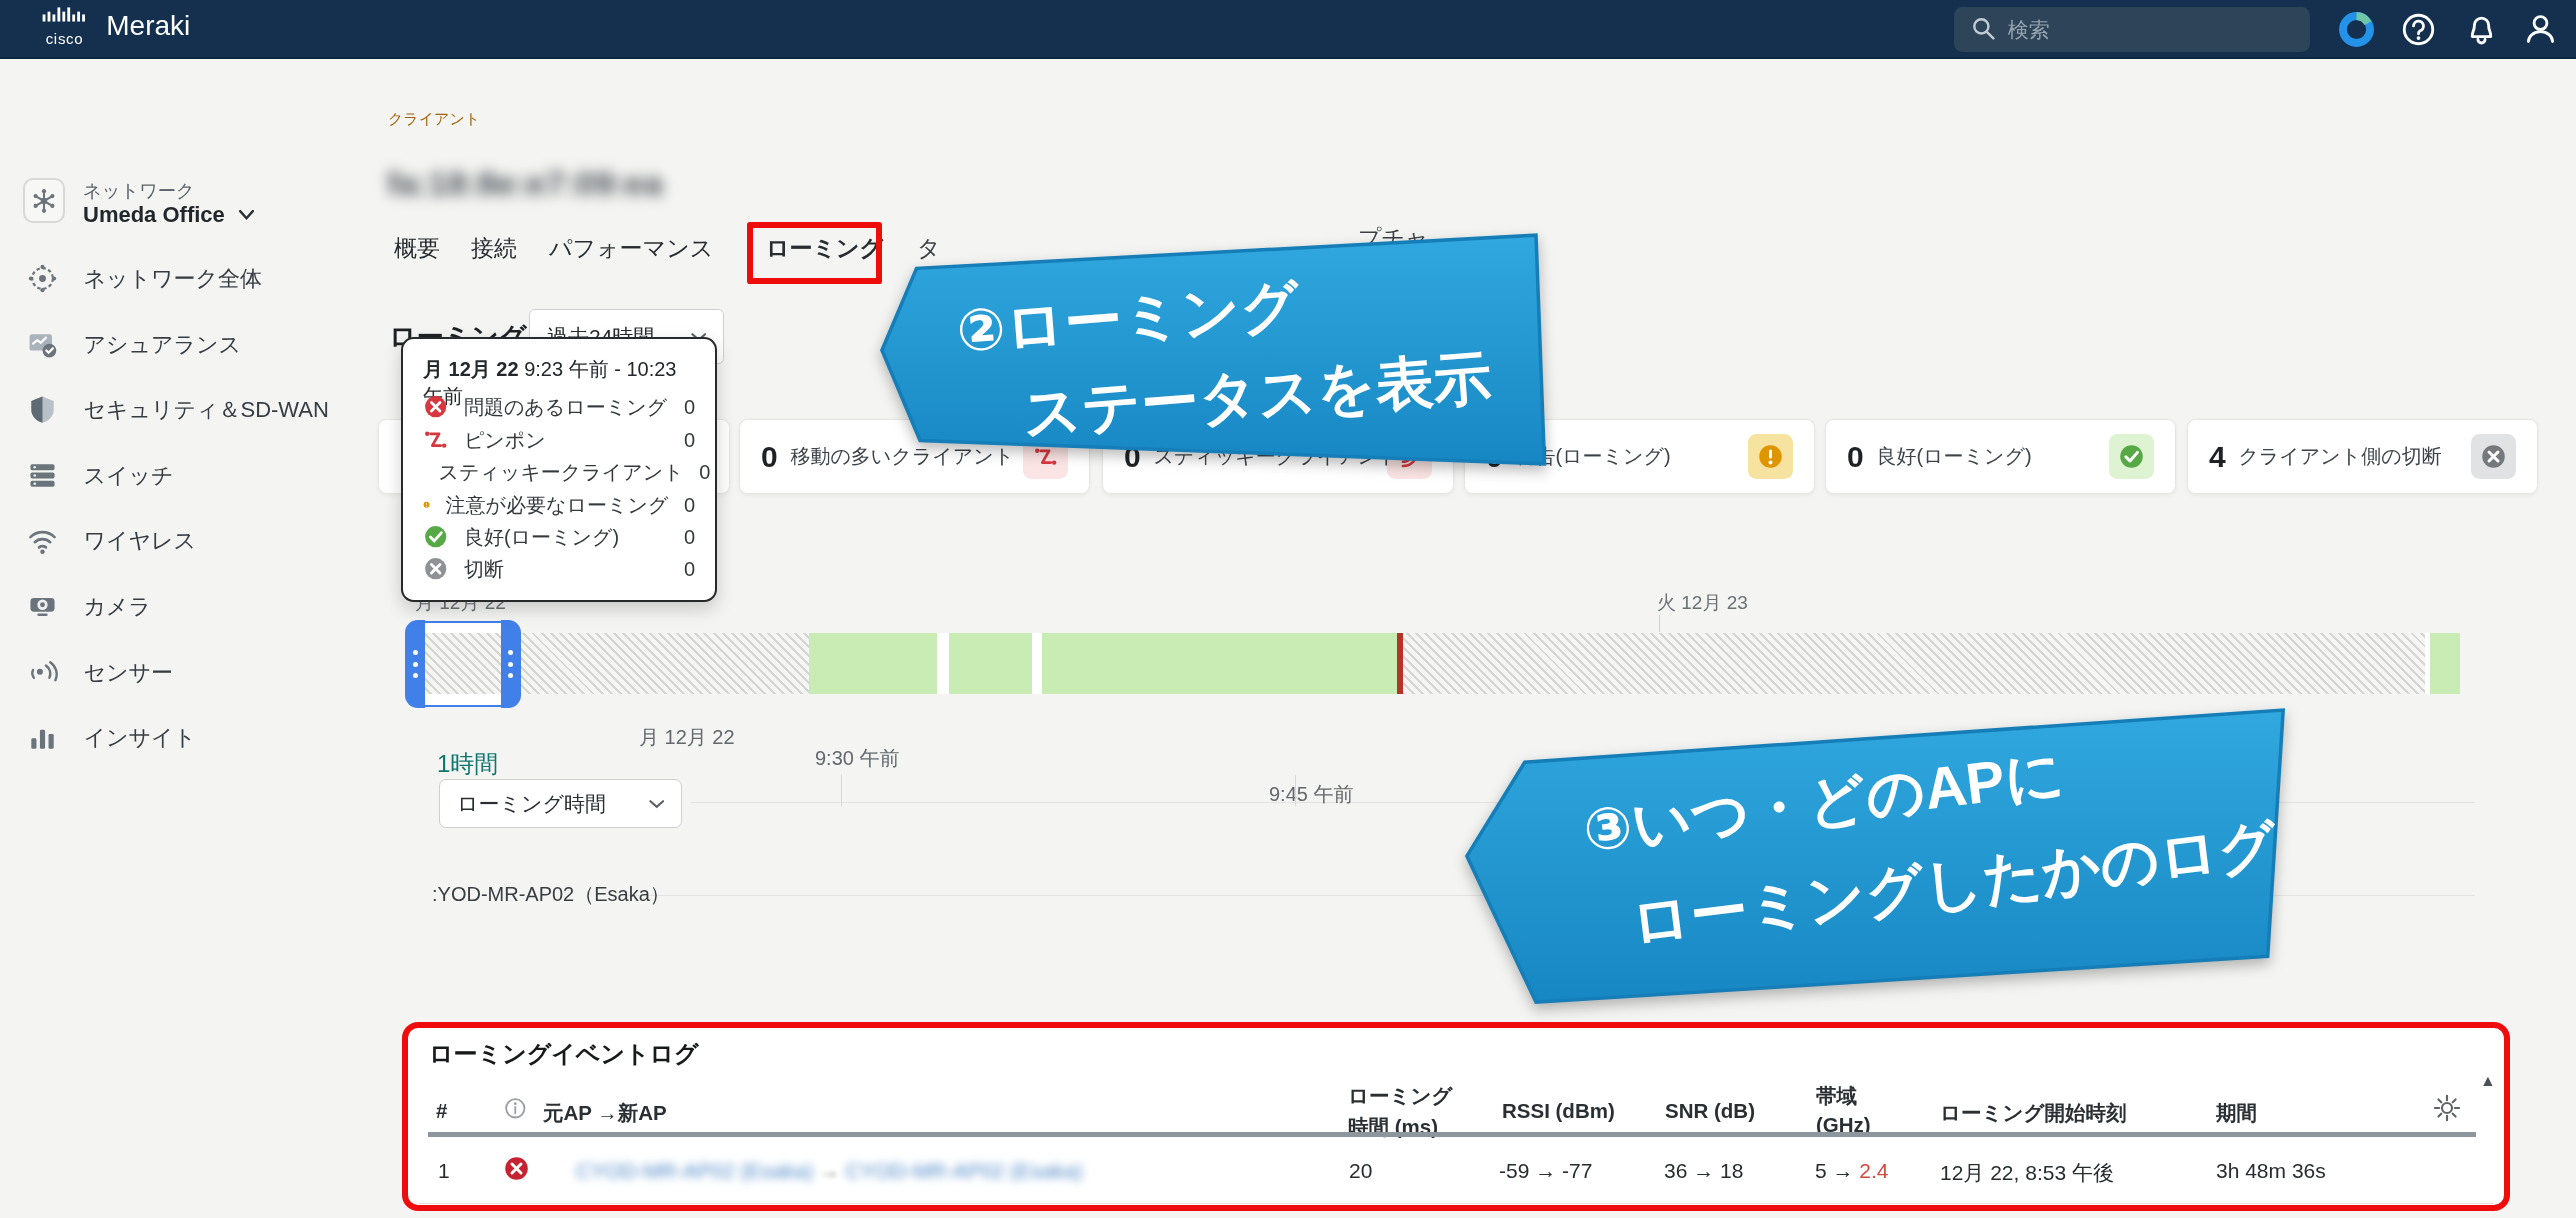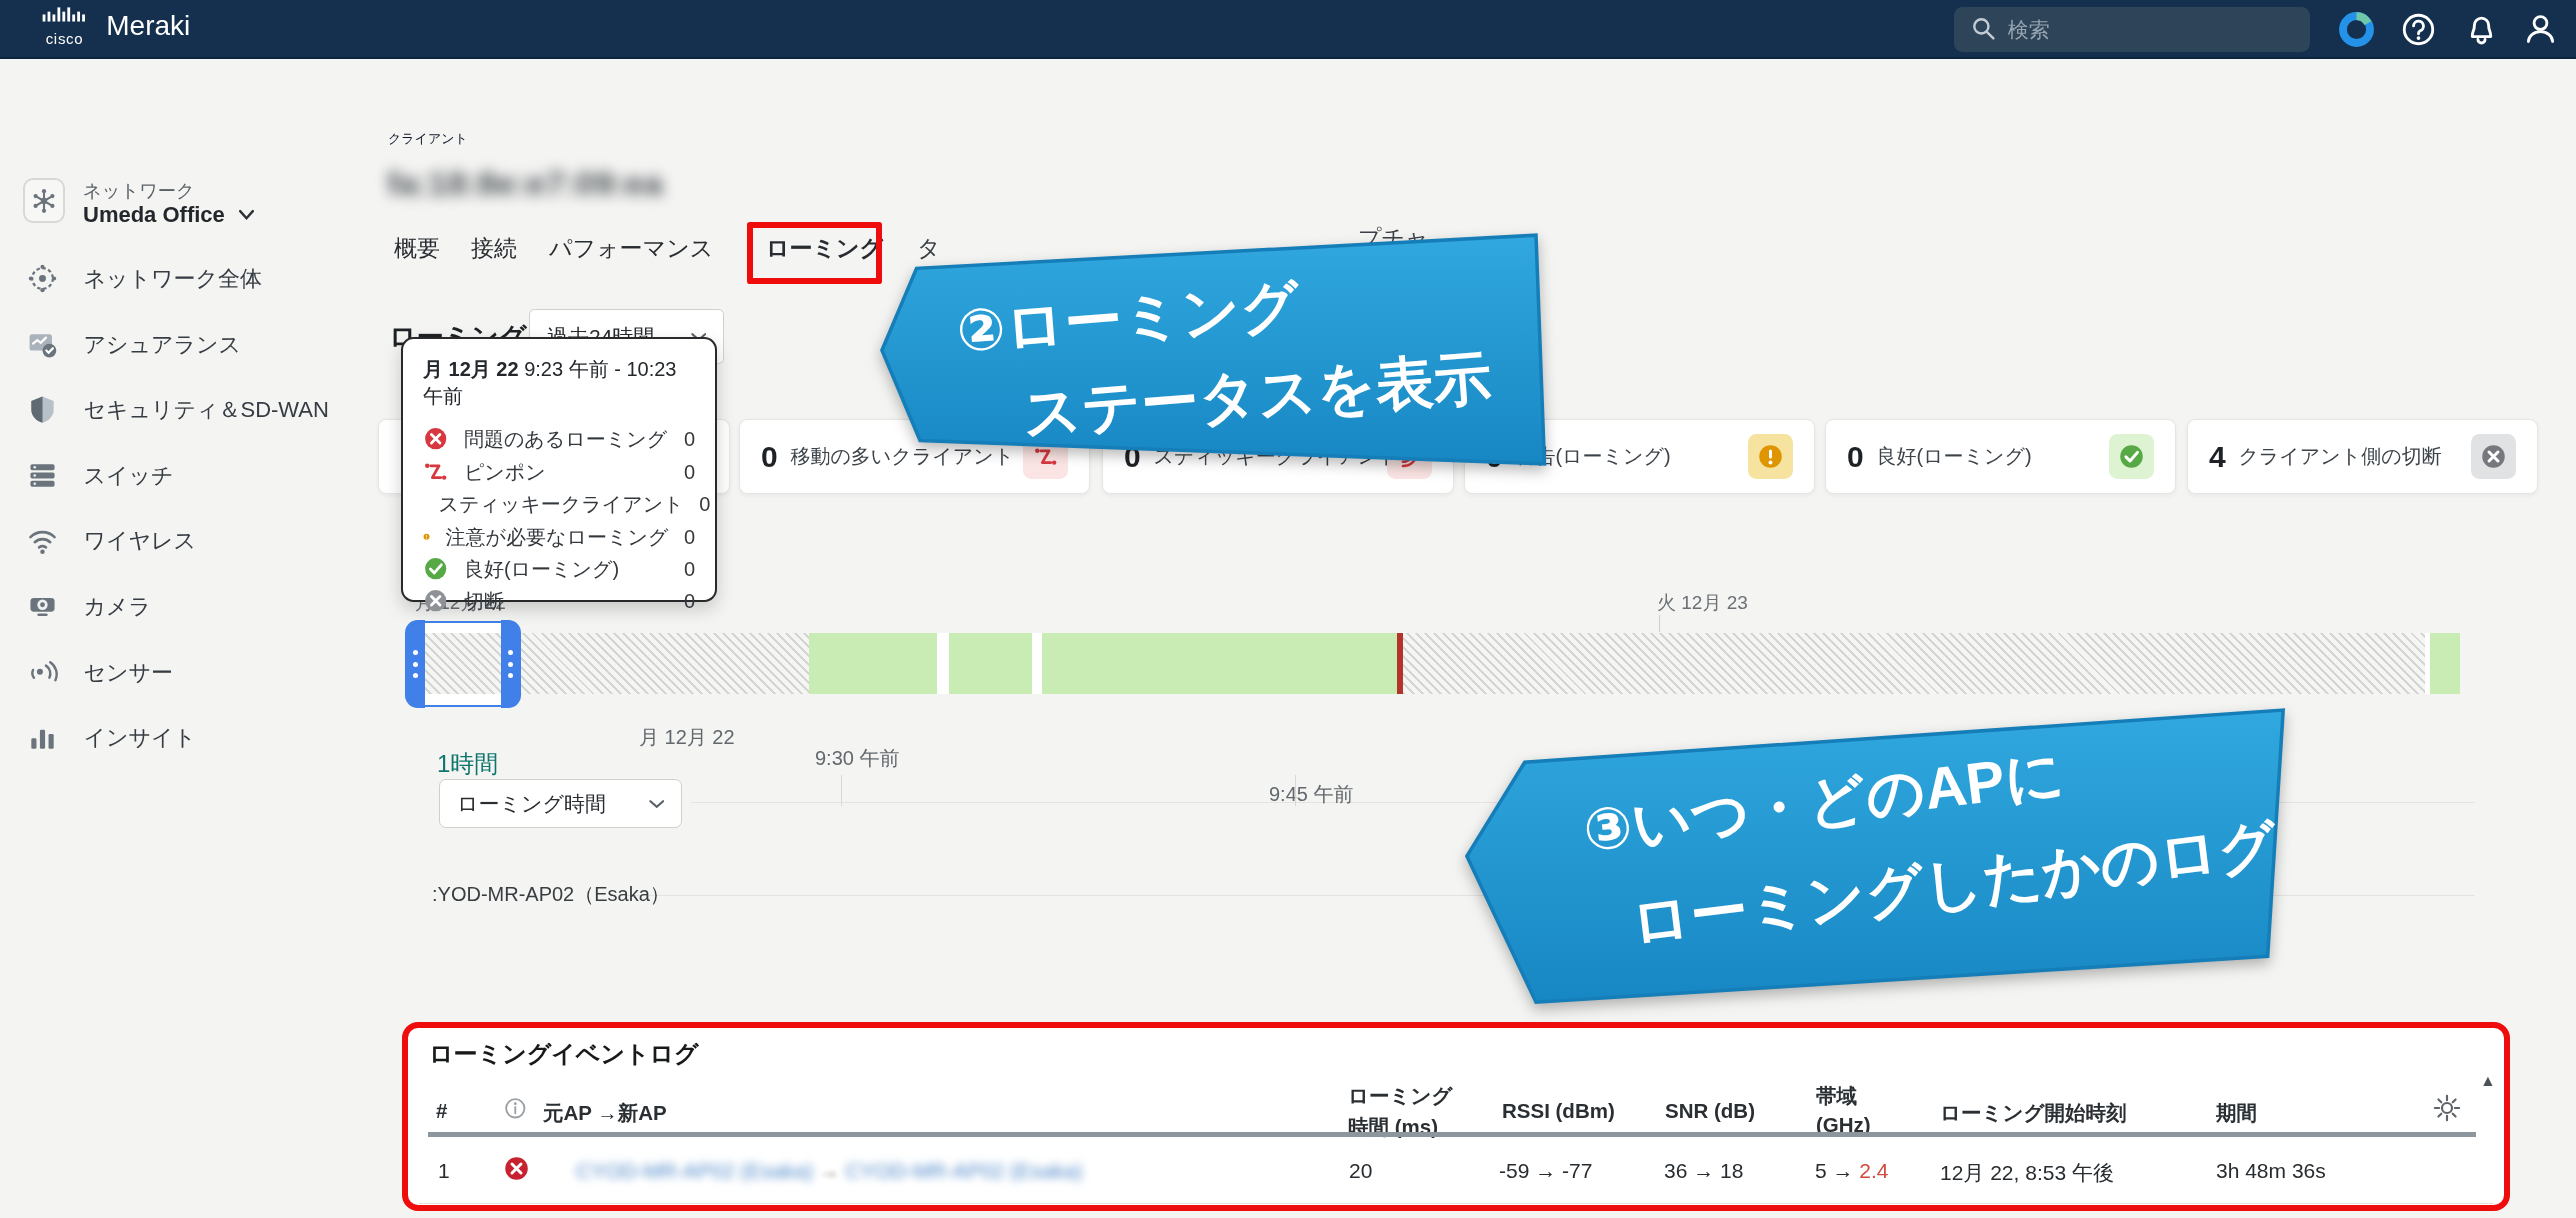--- a/index.html
+++ b/index.html
@@ -27,7 +27,7 @@
   .side-item .lbl{font-size:22px;color:#353c43;}
 
   
-  .breadcrumb{position:absolute;left:388px;top:130px;font-size:13px;color:#0f172a;z-index:6;}
+  .breadcrumb{position:absolute;left:388px;top:110px;font-size:15px;color:#a16207;z-index:6;}
   .client-name{position:absolute;left:387px;top:164px;font-size:34px;font-weight:bold;color:#4a5056;filter:blur(6.4px);z-index:6;}
   .tab{position:absolute;top:233px;font-size:23px;color:#272c31;z-index:6;cursor:pointer;}
   .tab.active{font-weight:bold;}

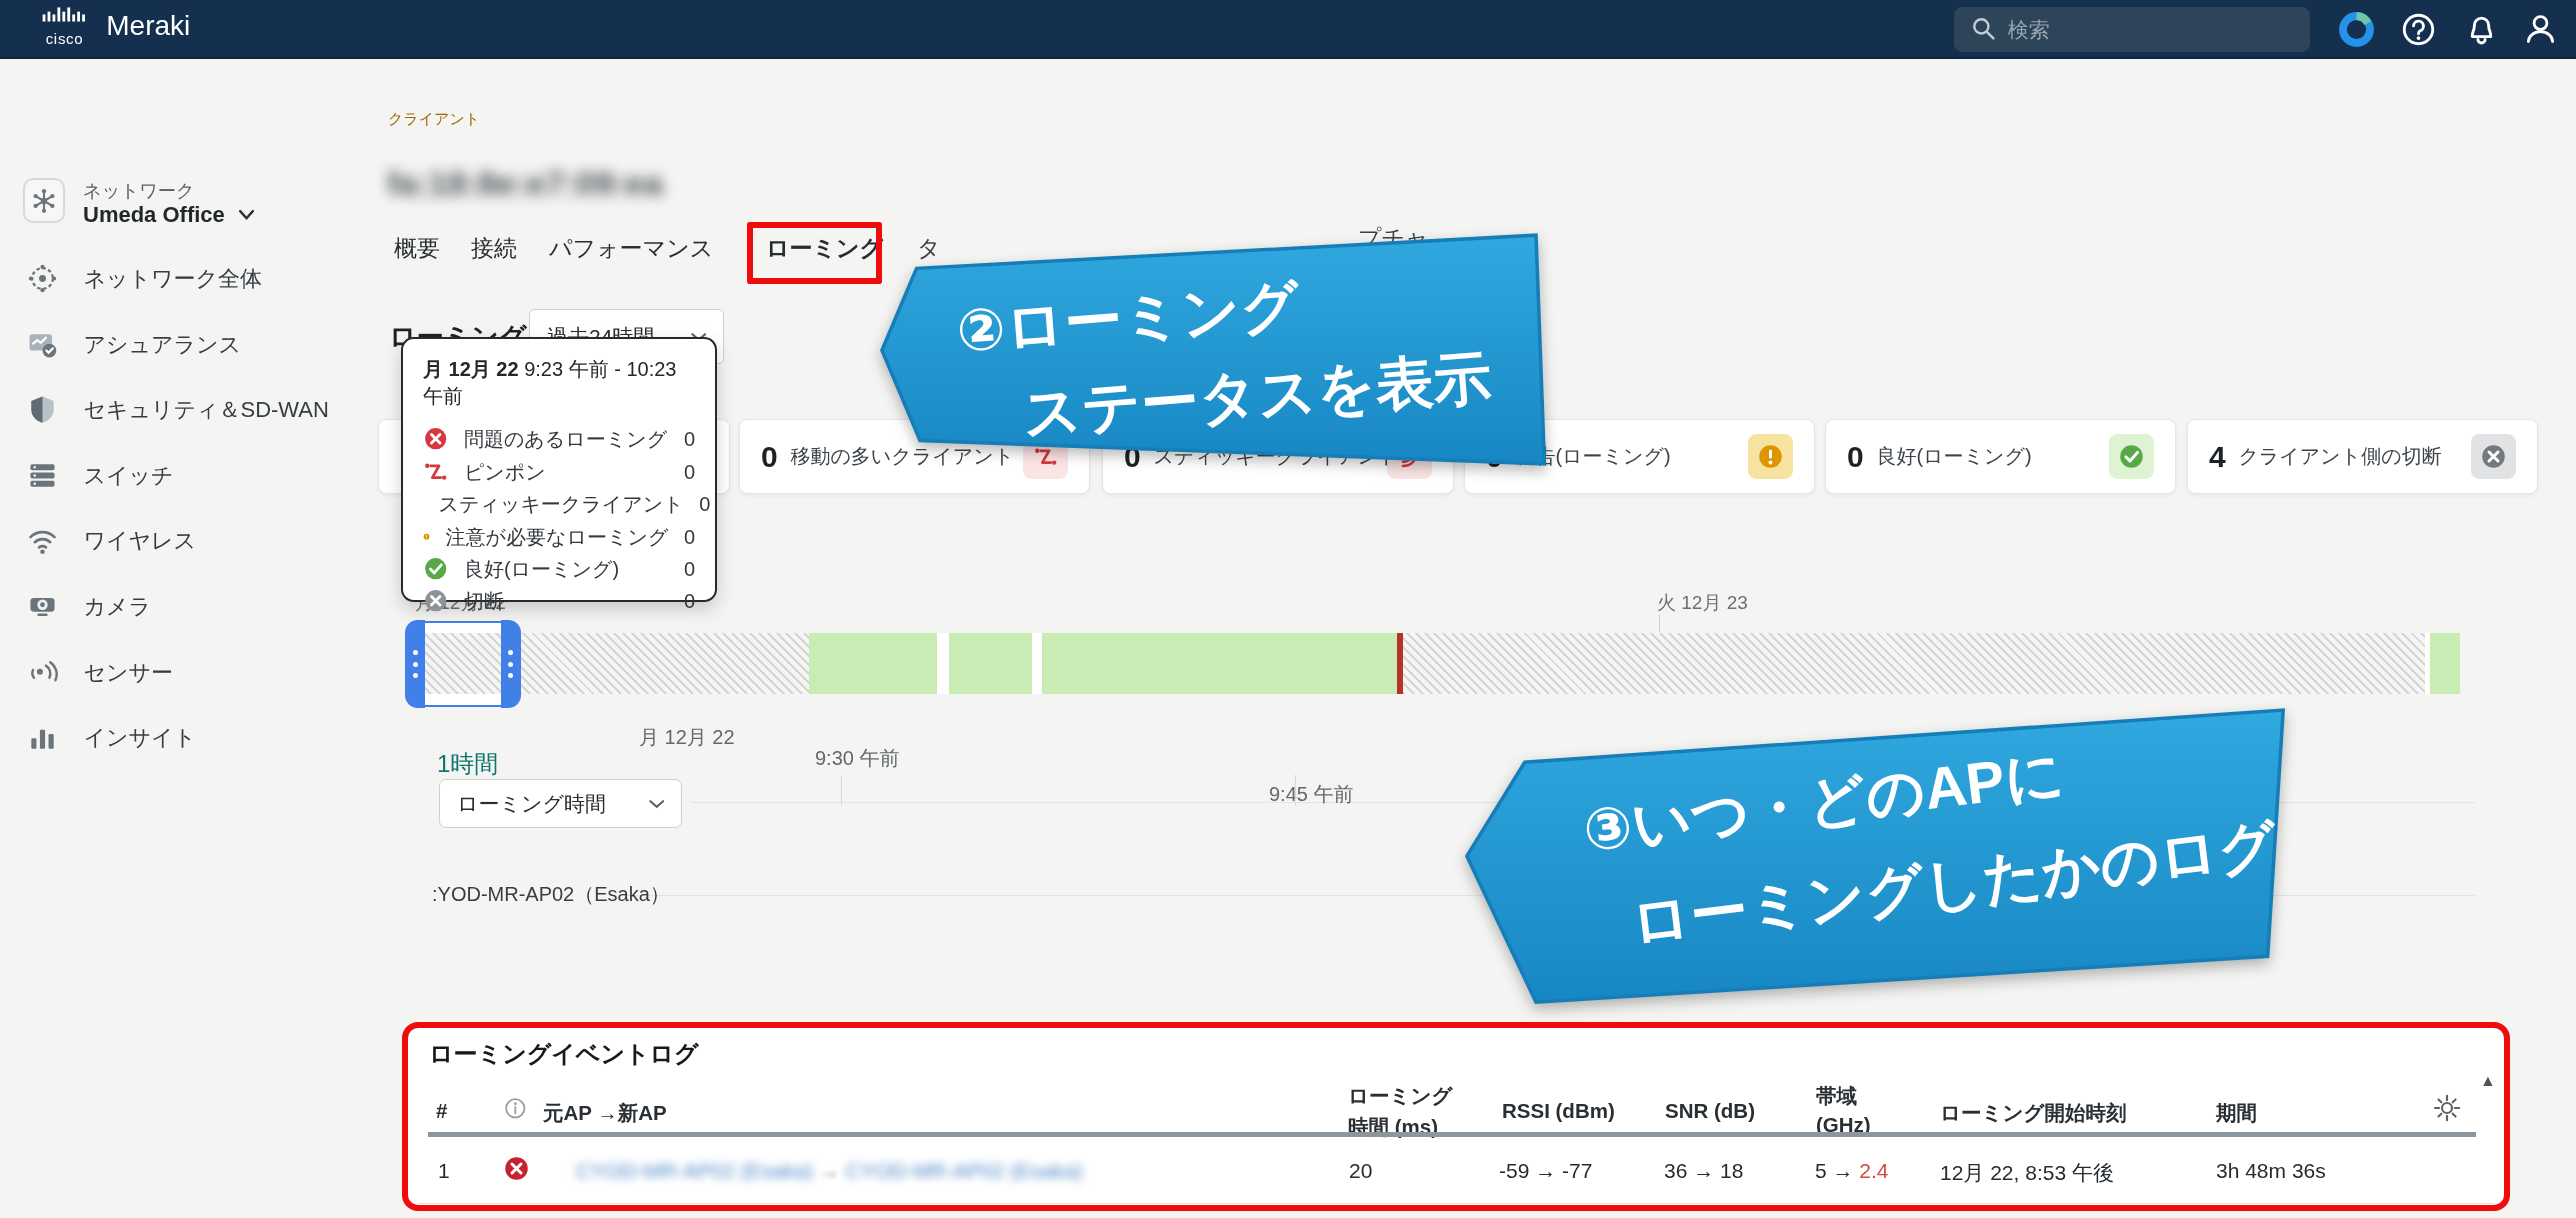--- a/index.html
+++ b/index.html
@@ -42,7 +42,7 @@
   .tooltip{position:absolute;left:401px;top:337px;width:316px;height:265px;background:#fff;border:2.1px solid #28292b;border-radius:12.7px;box-shadow:0 7px 18.3px rgba(0,0,0,.18);z-index:30;padding:17px 20px 13px 20px;}
   .tt-title{font-size:20px;color:#24282c;}
   .tt-title b{font-weight:bold;}
-  .tt-row{position:absolute;left:20px;right:20px;height:32px;display:flex;align-items:center;gap:15.5px;margin-top:32px;}
+  .tt-row{position:absolute;left:20px;right:20px;height:32px;display:flex;align-items:center;gap:15.5px;}
   .tt-row .lbl{font-size:20px;color:#33383d;flex:1;white-space:nowrap;}
   .tt-row .cnt{font-size:20px;color:#33383d;}
 

